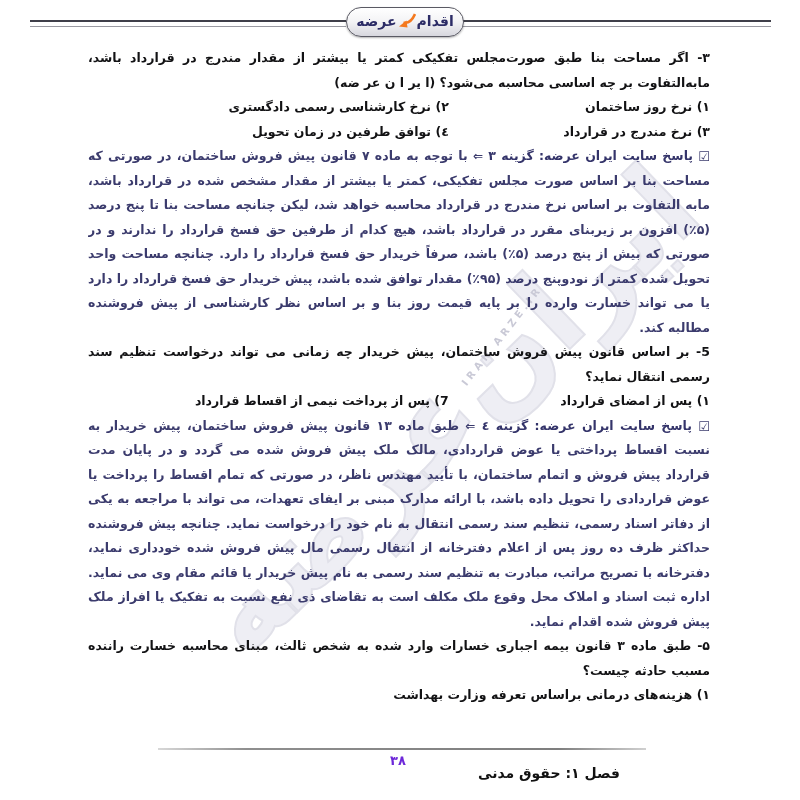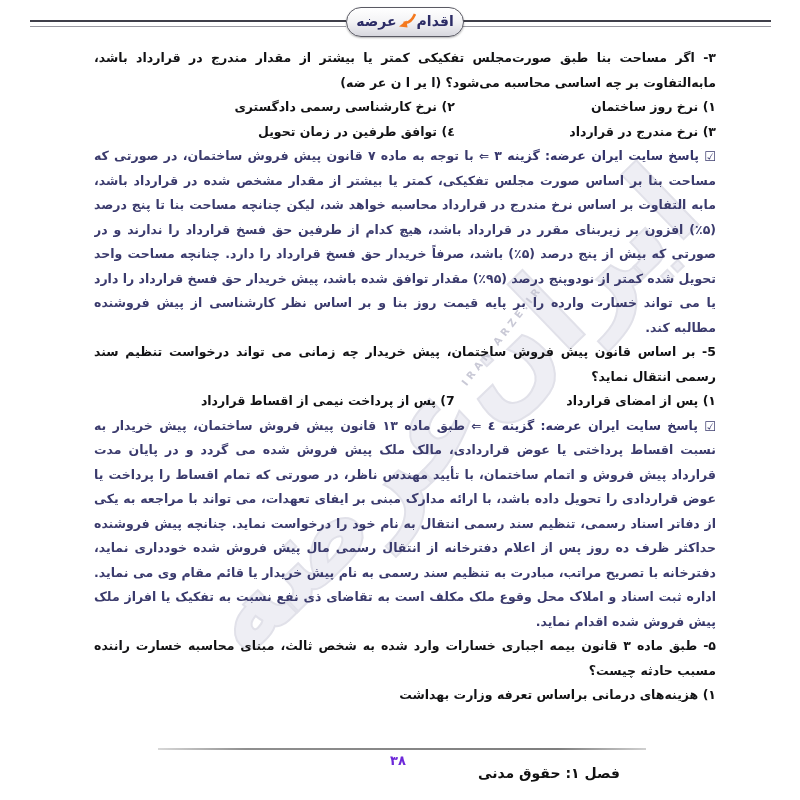--- a/index.html
+++ b/index.html
@@ -44,7 +44,7 @@
 
   
   .content {
-    position:absolute; top:46px; right:84px; width:622px; height:698px;
+    position:absolute; top:46px; right:90px; width:622px; height:698px;
     overflow:hidden; z-index:1;
     font-size:12.5px; font-weight:bold; color:#1b1b1d;
     text-align:justify; text-justify:inter-word; line-height:24.5px;

